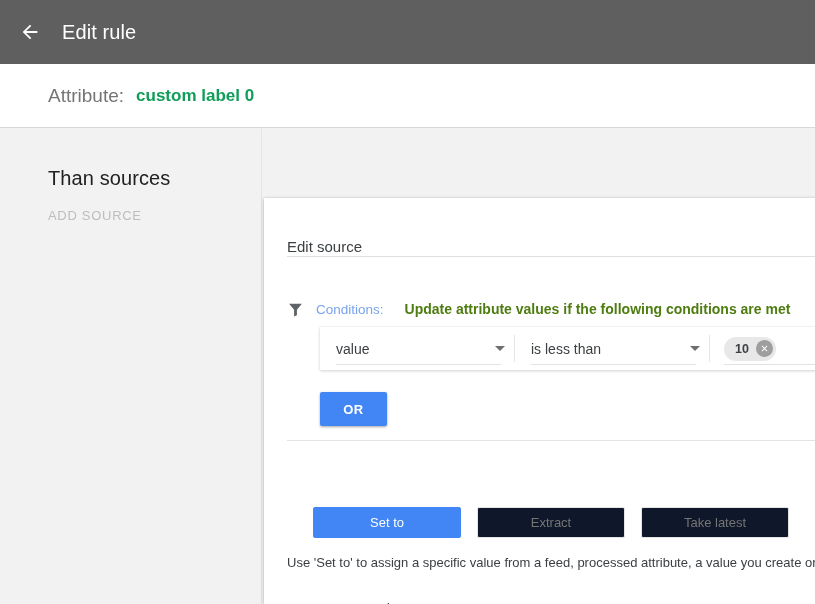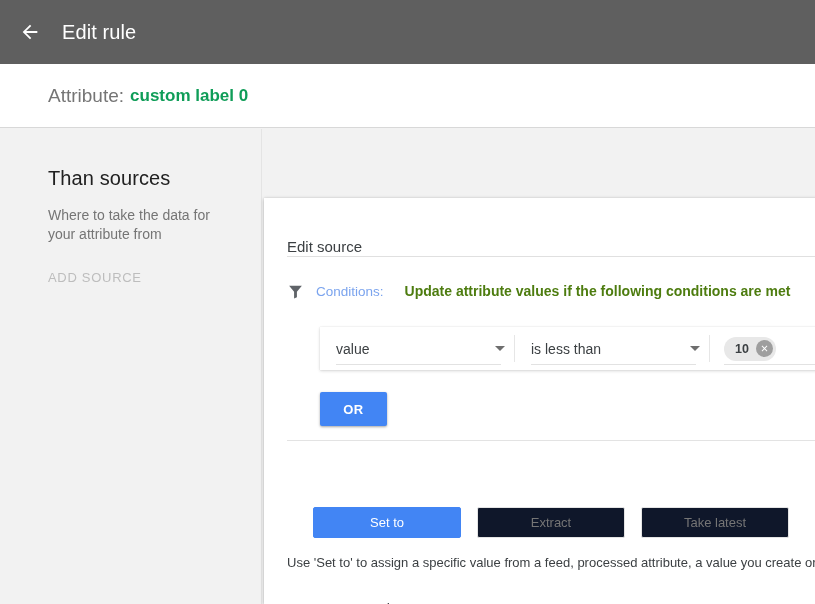--- a/index.html
+++ b/index.html
@@ -76,7 +76,7 @@
     font-size: 17px;
     font-weight: bold;
     color: #0f9d58;
-    margin-left: 6px;
+    margin-left: 12px;
     white-space: nowrap;
   }
 

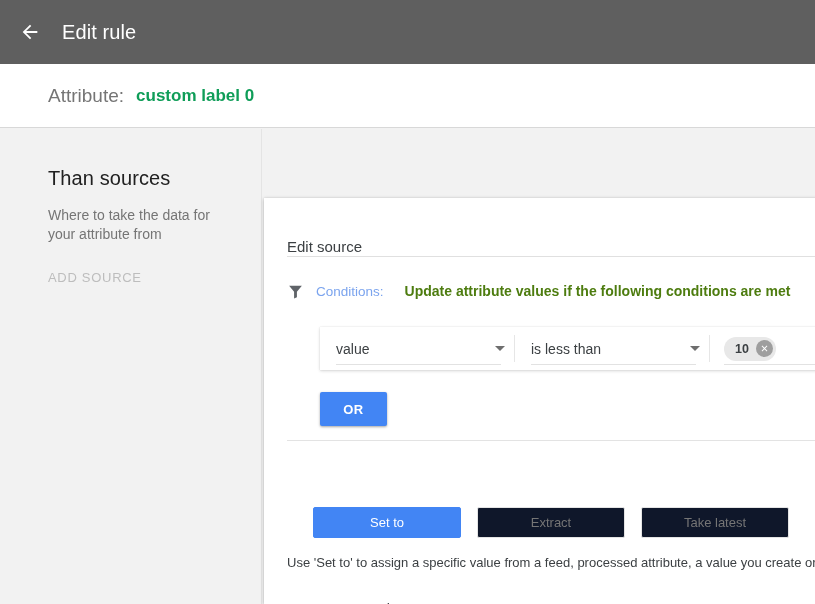--- a/index.html
+++ b/index.html
@@ -379,7 +379,6 @@
 
     <div class="left-col">
       <div class="ds-title">Than sources</div>
-      <div class="ds-desc">Where to take the data for your attribute from</div>
       <div class="add-source">ADD SOURCE</div>
     </div>
 

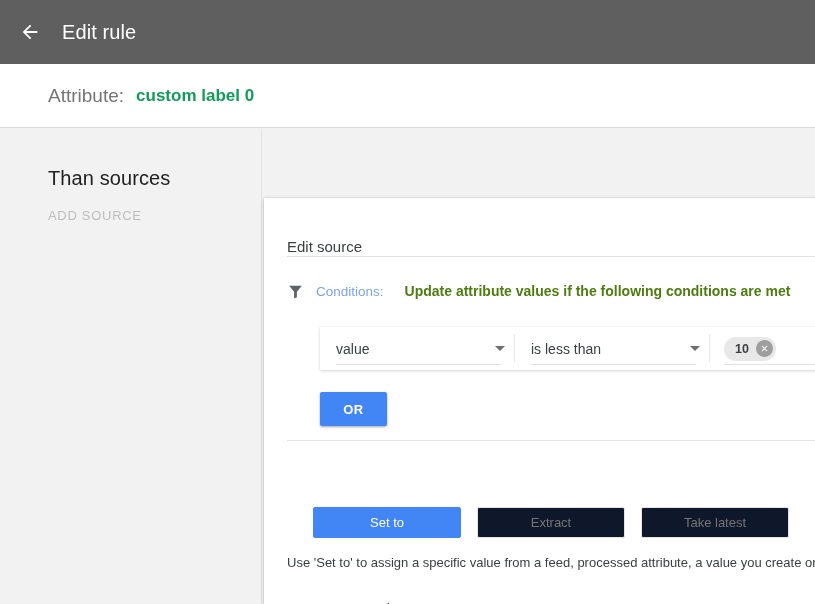--- a/index.html
+++ b/index.html
@@ -156,7 +156,7 @@
   .cond-header {
     position: absolute;
     left: 23px;
-    top: 82px;
+    top: 100px;
     display: flex;
     align-items: center;
     height: 22px;

